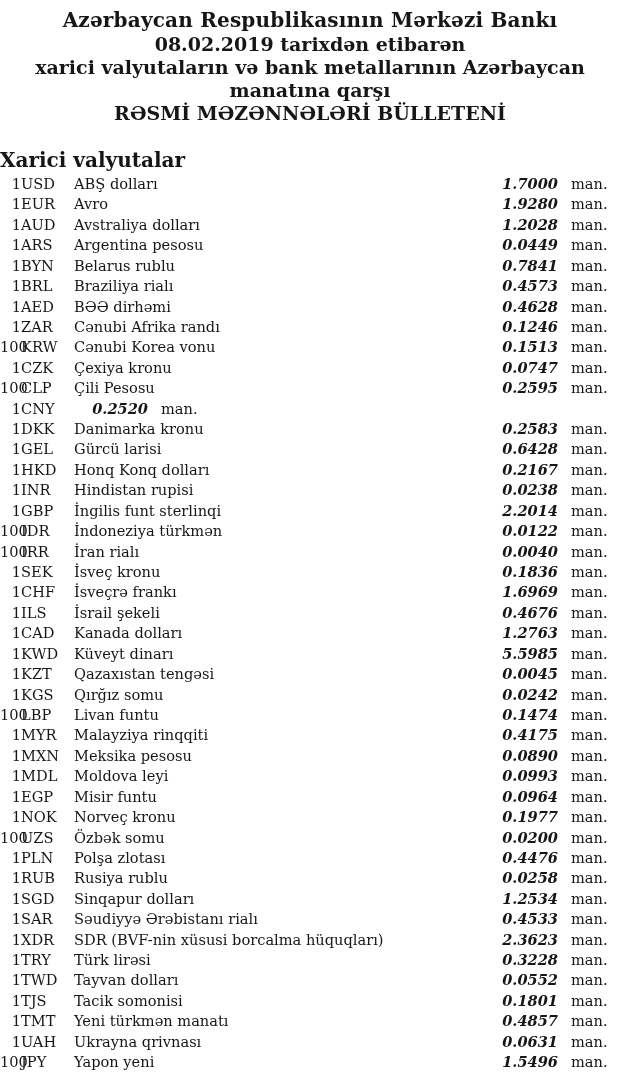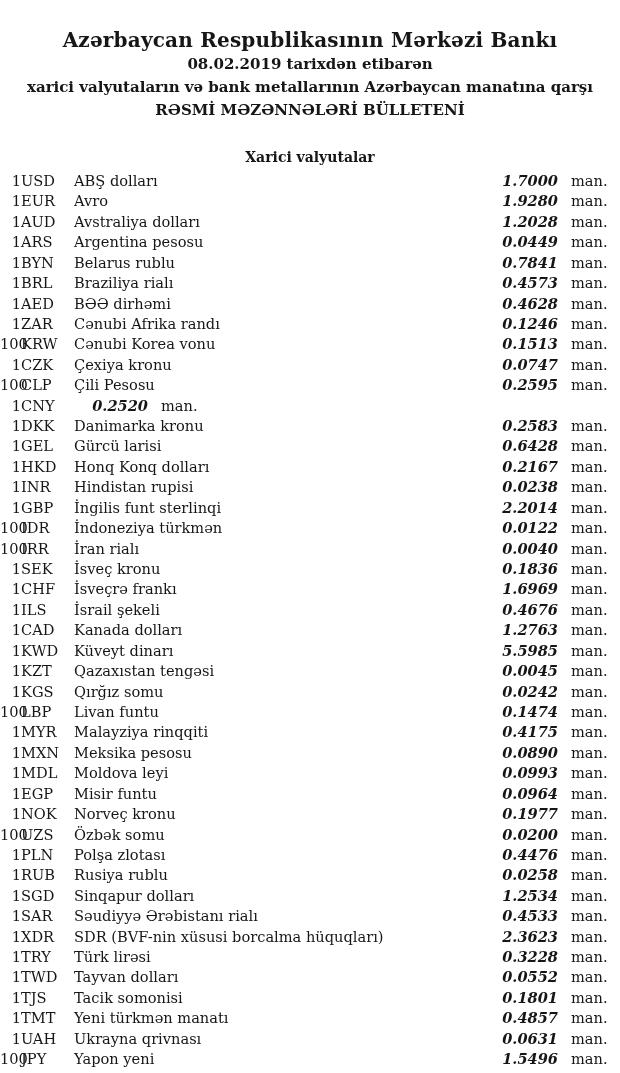--- a/index.html
+++ b/index.html
@@ -21,7 +21,6 @@
   .hdr {
     padding-top: 7px;
     text-align: center;
-    margin-top: 20px;
   }
   .hdr-title {
     font-size: 20px;

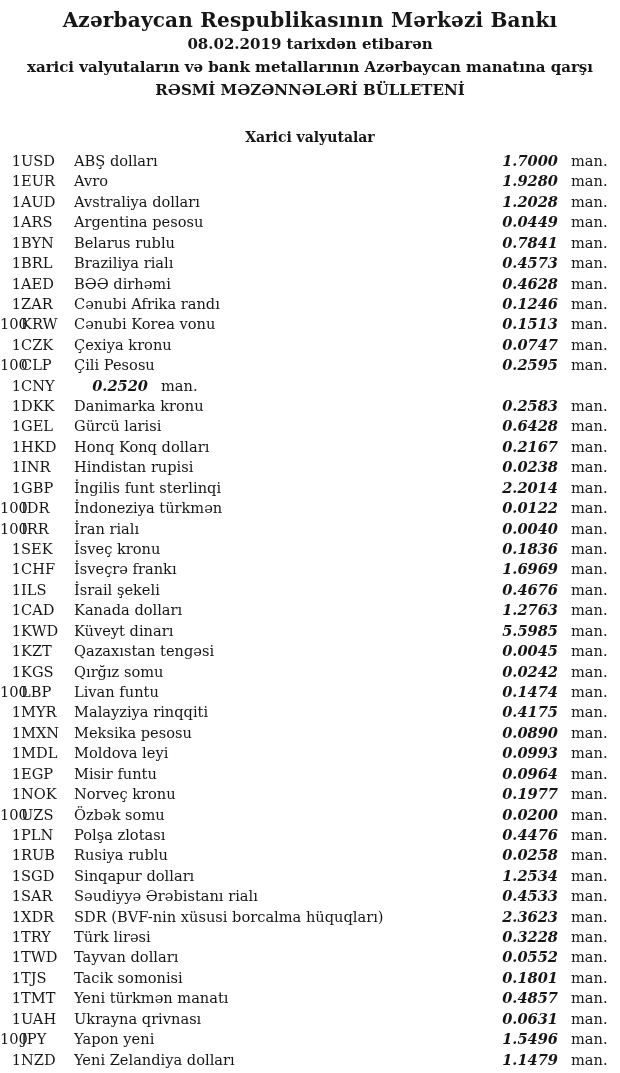--- a/index.html
+++ b/index.html
@@ -29,7 +29,7 @@
     letter-spacing: 0.2px;
   }
   .hdr-sub {
-    font-size: 15px;
+    font-size: 19px;
     font-weight: 700;
     line-height: 23px;
   }

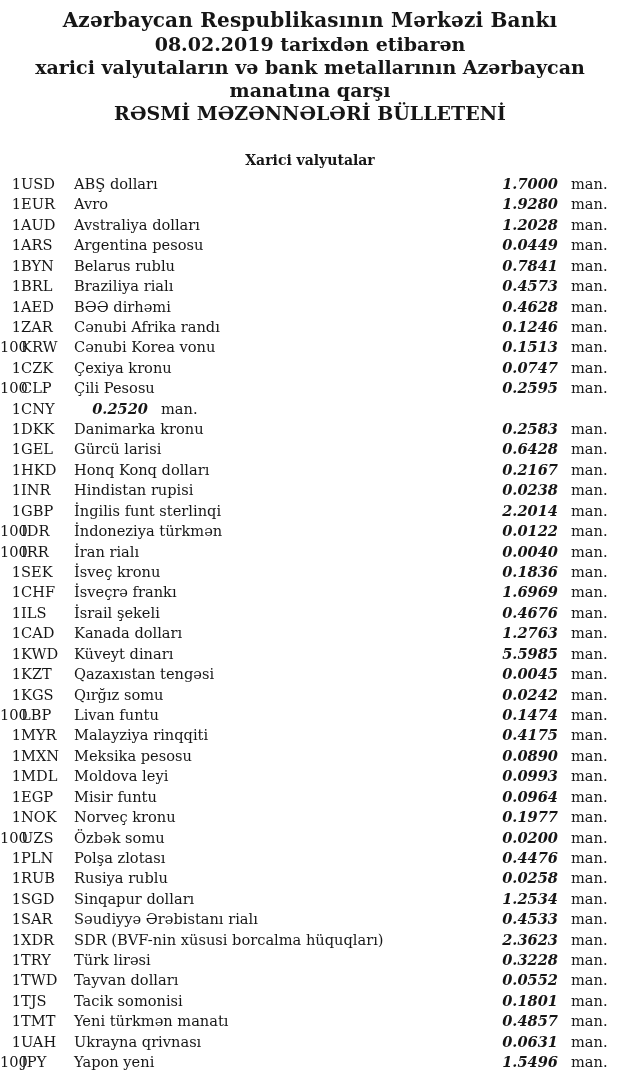--- a/index.html
+++ b/index.html
@@ -35,8 +35,7 @@
   }
   .section-title {
     margin-top: 27px;
-    text-align: center;
-    font-size: 14px;
+    font-size: 20px;
     font-weight: 700;
     line-height: 17px;
   }

